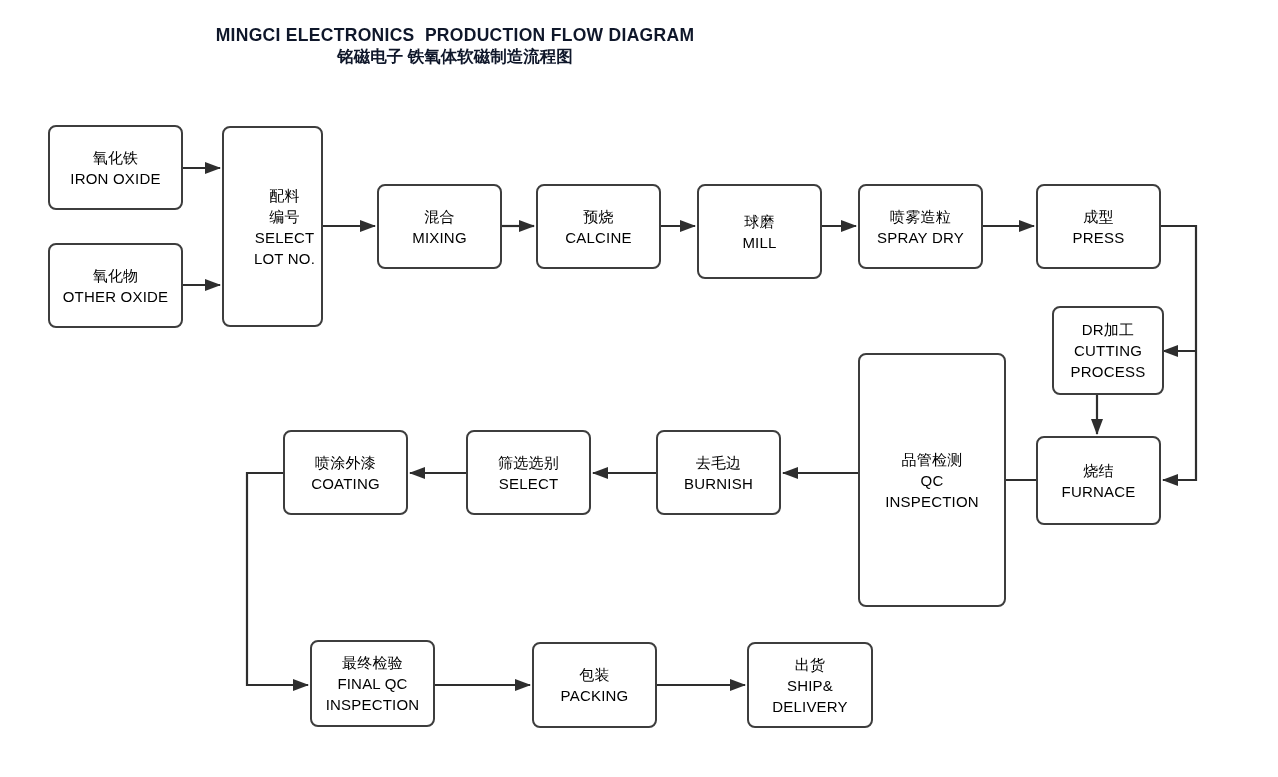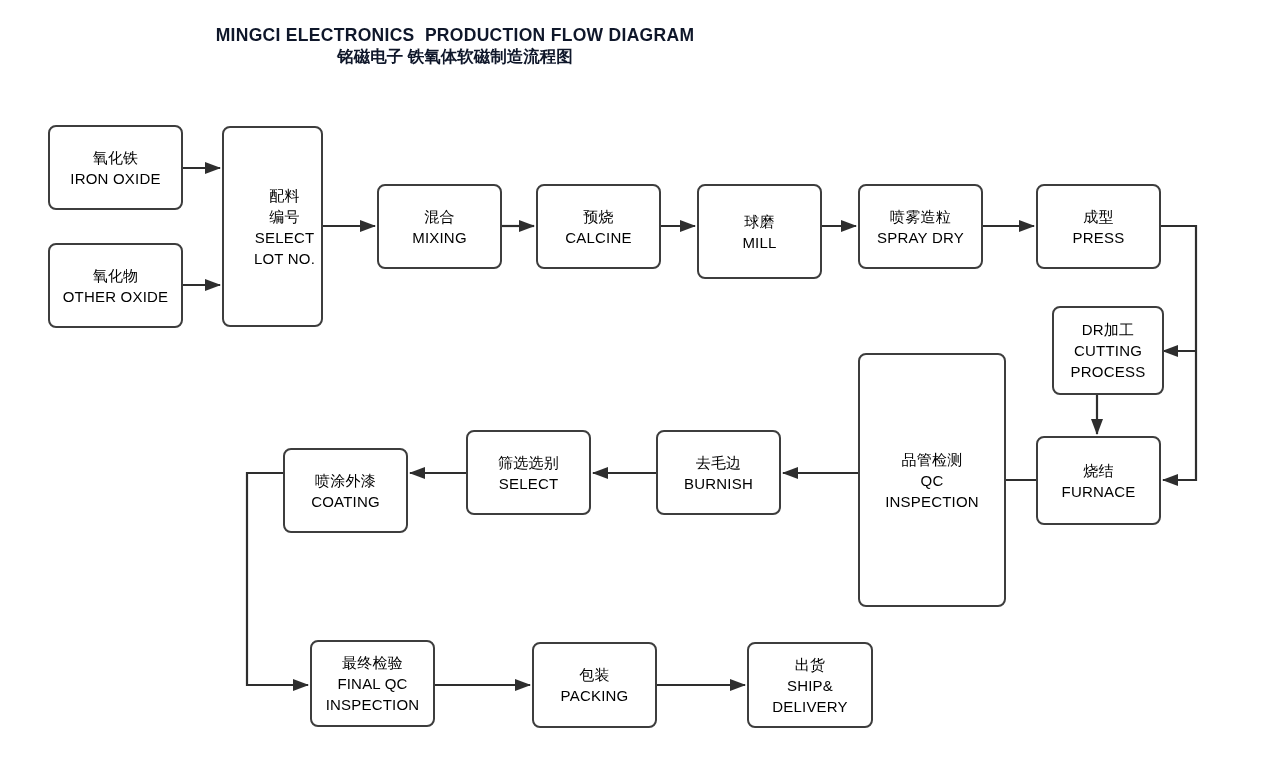--- a/index.html
+++ b/index.html
@@ -163,7 +163,7 @@
     <div>SELECT</div>
   </div>
 
-  <div class="node" style="left:283px; top:448px; width:125px; height:85px;">
+  <div class="node" style="left:283px; top:430px; width:125px; height:85px;">
     <div>喷涂外漆</div>
     <div>COATING</div>
   </div>

